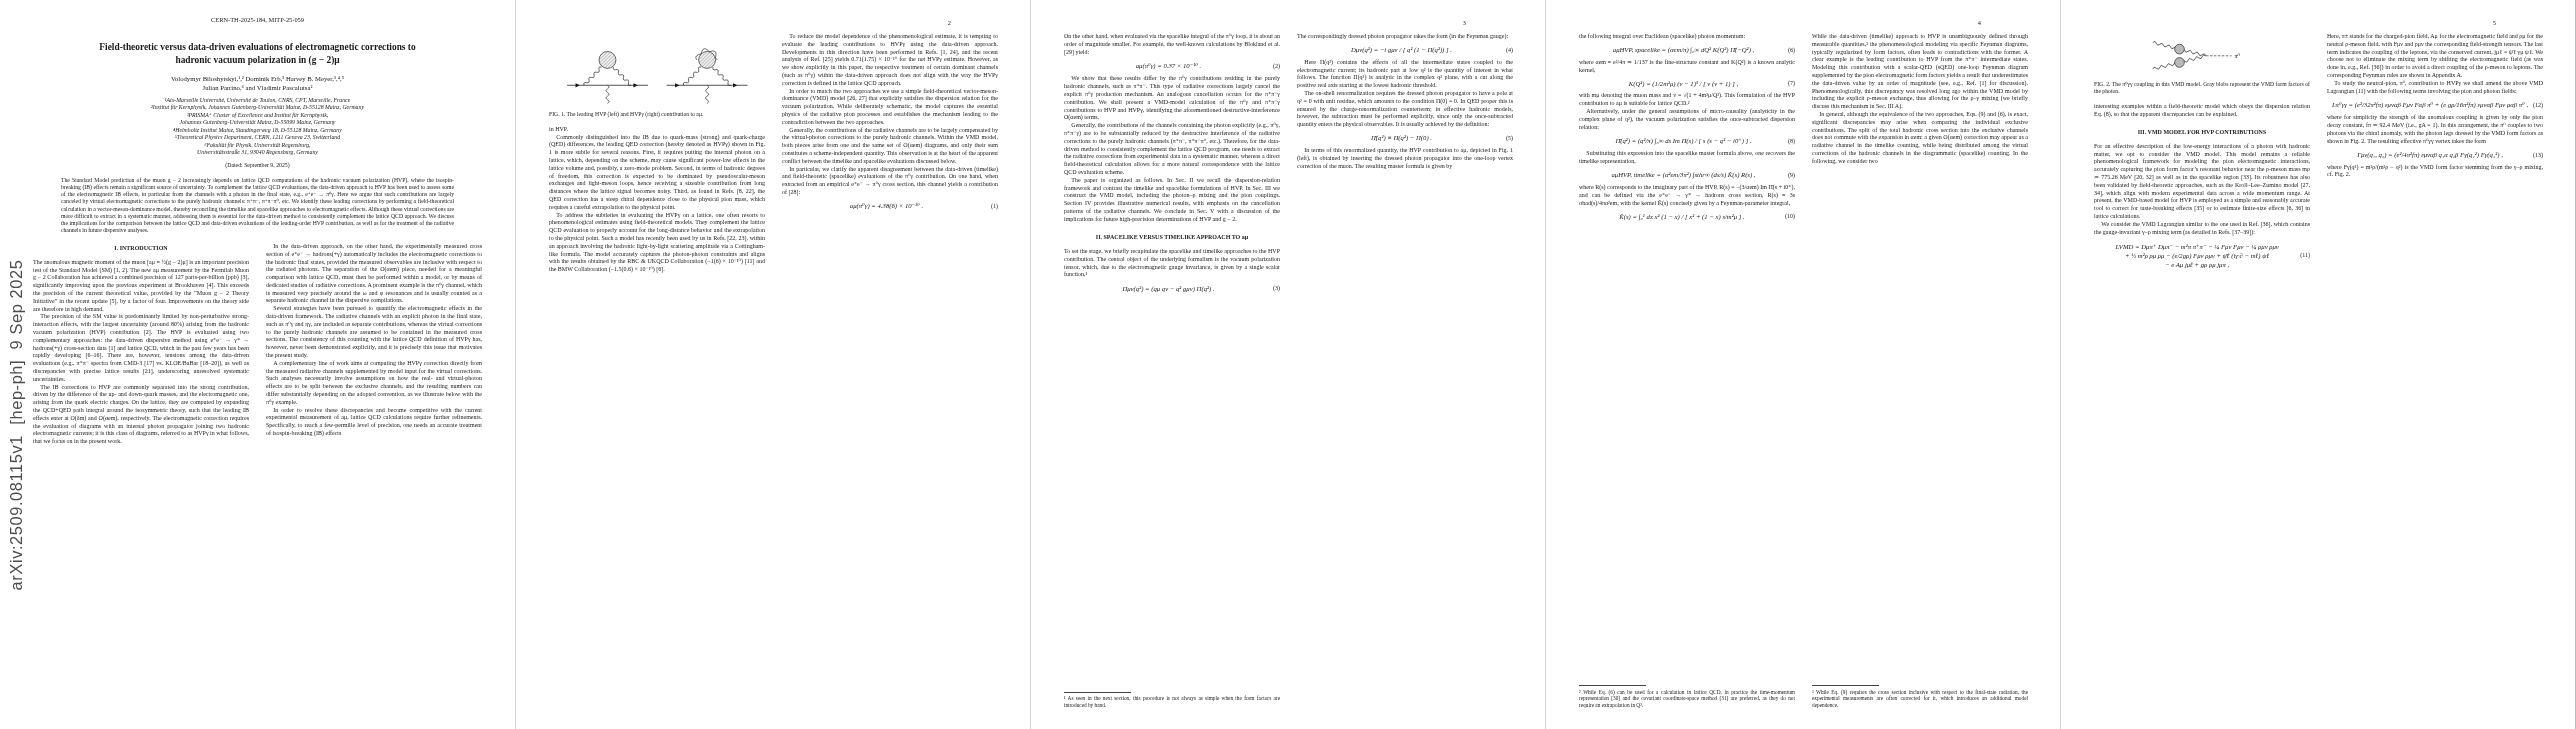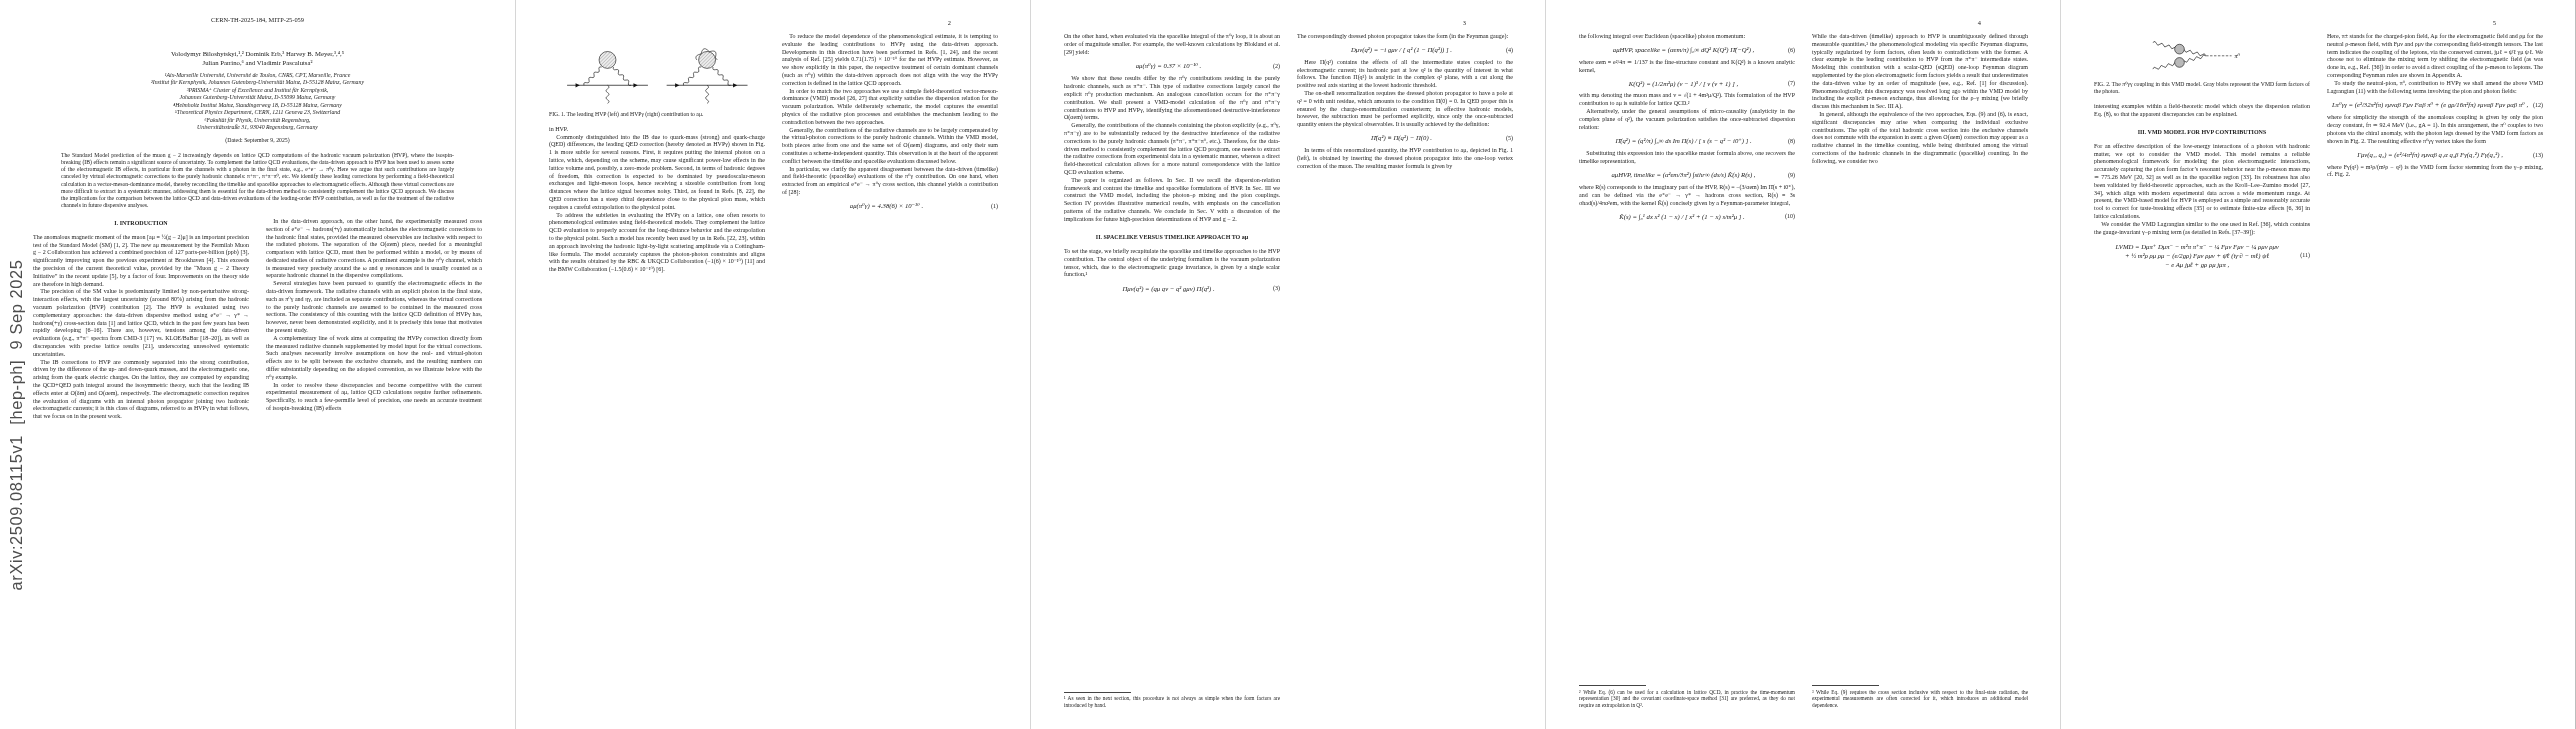--- a/index.html
+++ b/index.html
@@ -70,6 +70,10 @@
     <div class="arxiv-stamp">arXiv:2509.08115v1  [hep-ph]  9 Sep 2025</div>
     <div class="report">CERN-TH-2025-184, MITP-25-059</div>
     <div class="p1-head">
+      <div class="title">
+        <div>Field-theoretic versus data-driven evaluations of electromagnetic corrections to</div>
+        <div>hadronic vacuum polarization in (g − 2)μ</div>
+      </div>
       <div class="authors">
         <div>Volodymyr Biloshytskyi,¹,² Dominik Erb,³ Harvey B. Meyer,³,⁴,⁵</div>
         <div>Julian Parrino,⁶ and Vladimir Pascalutsa²</div>

